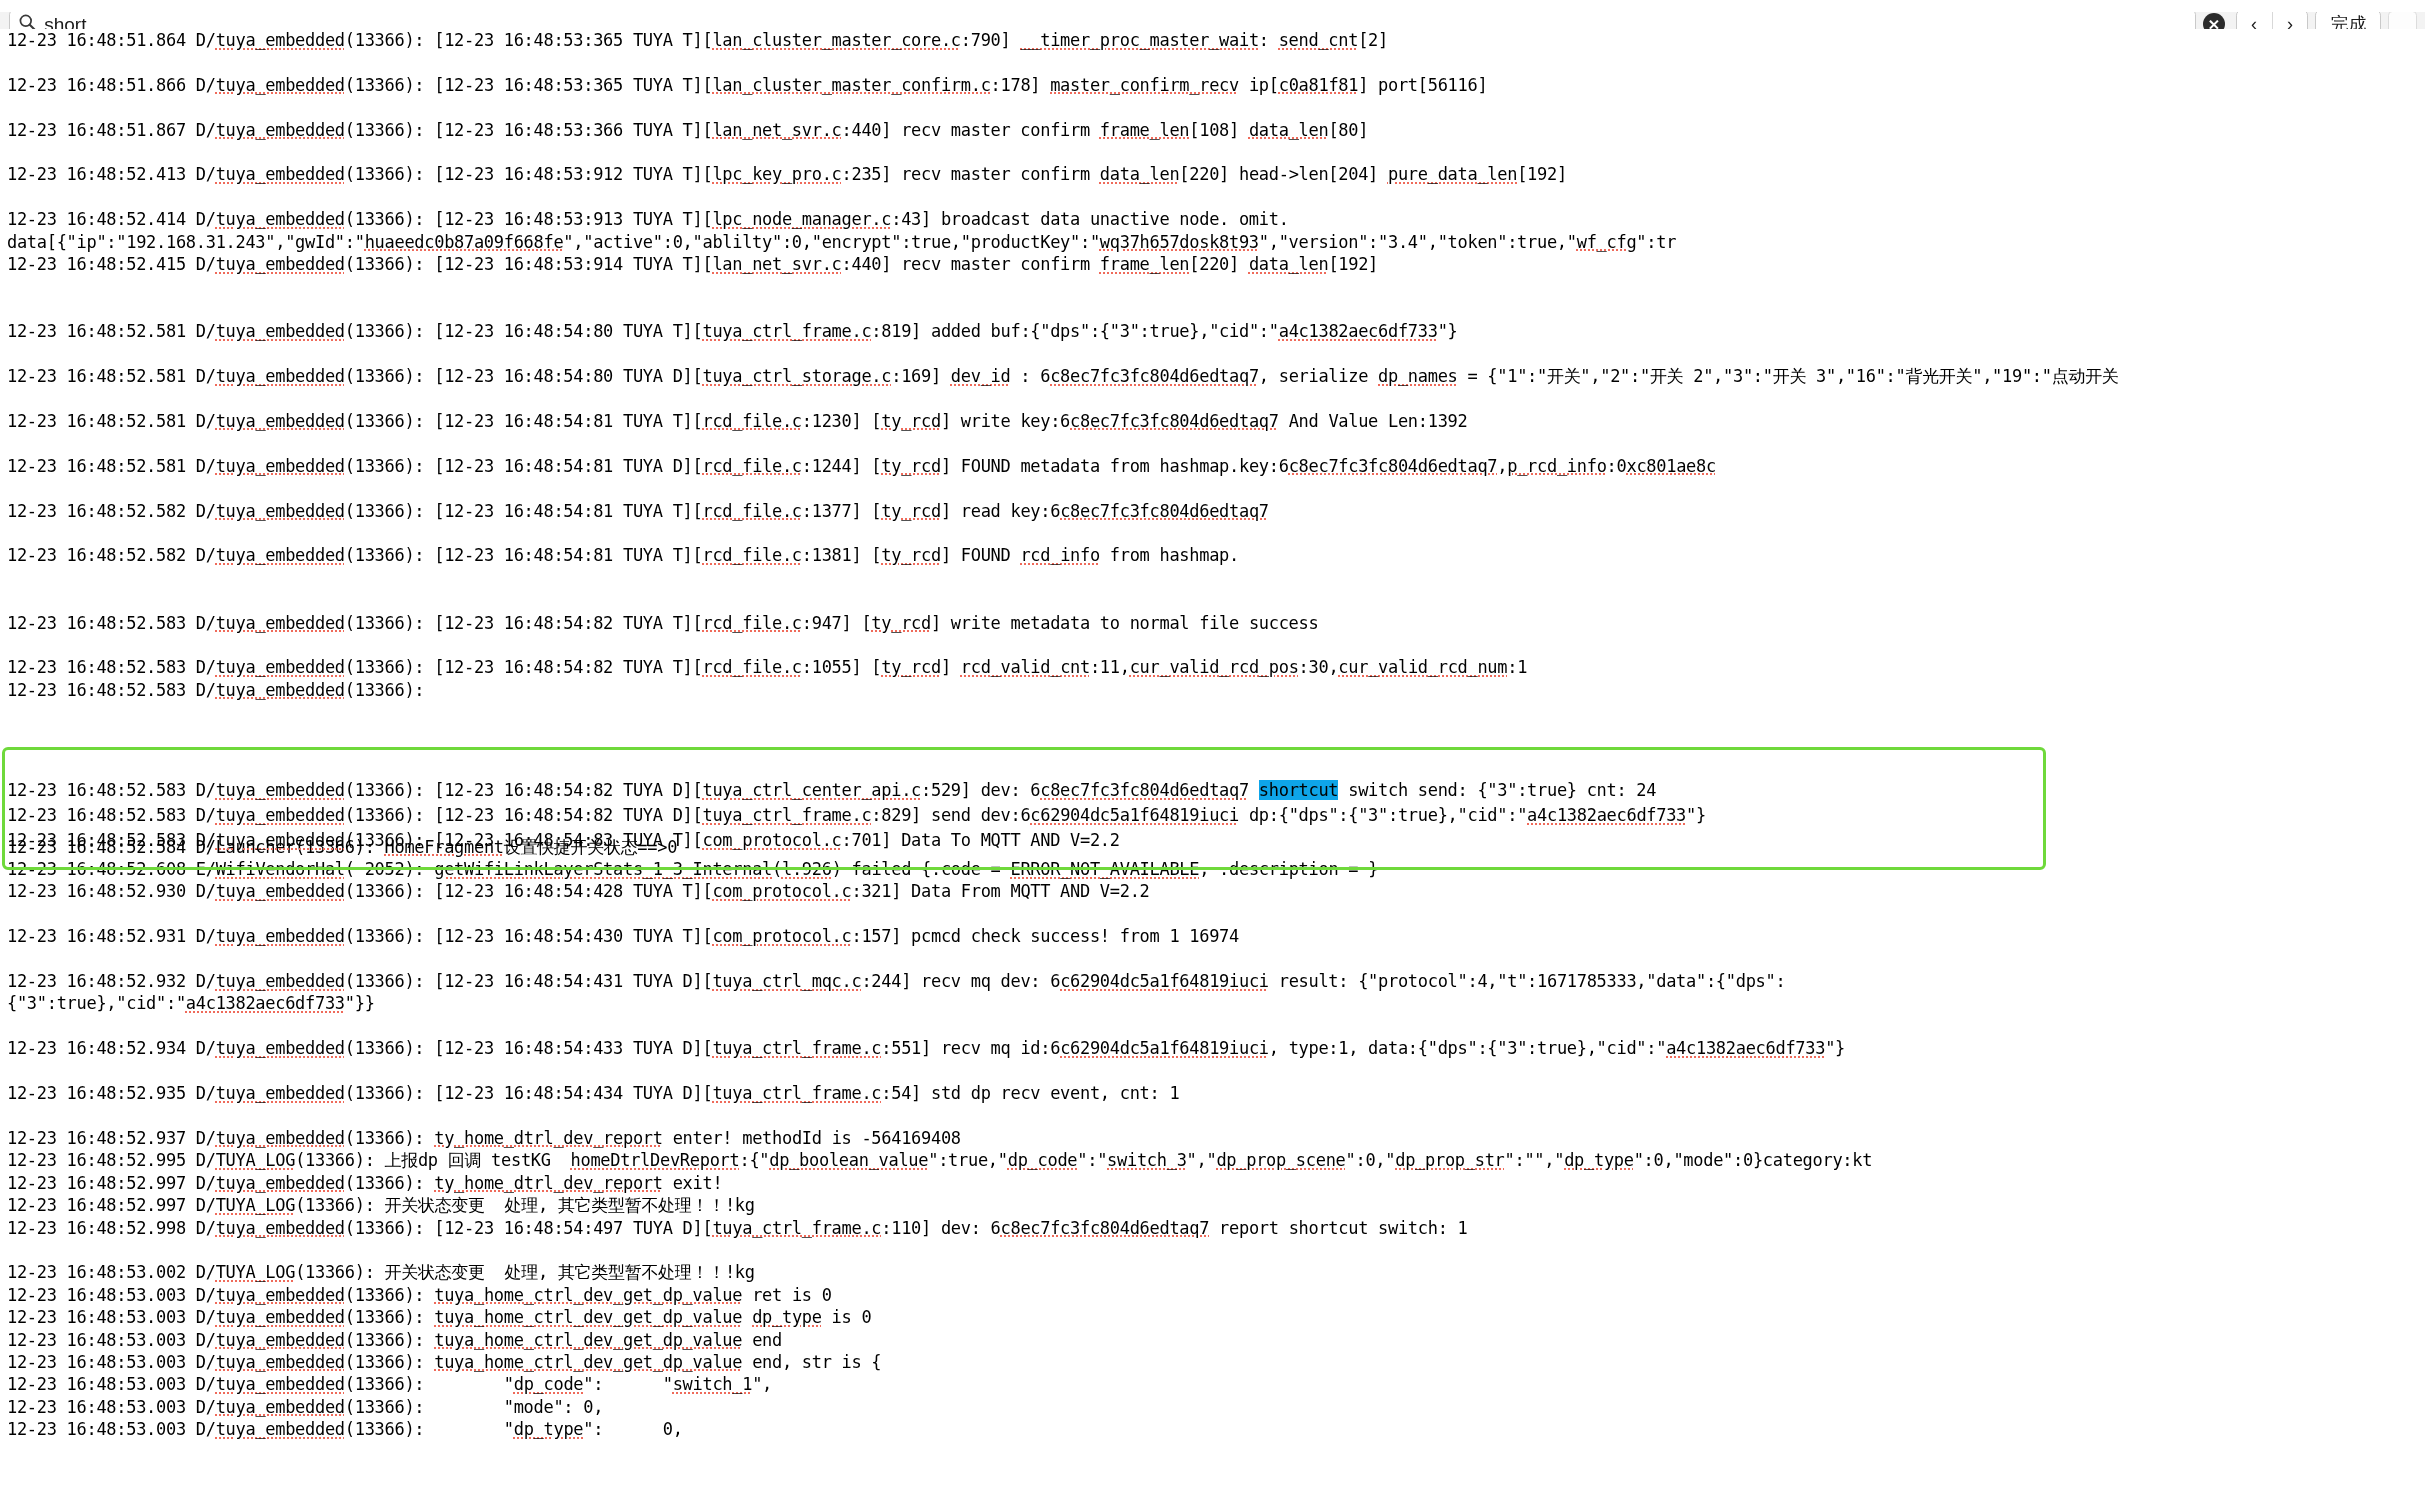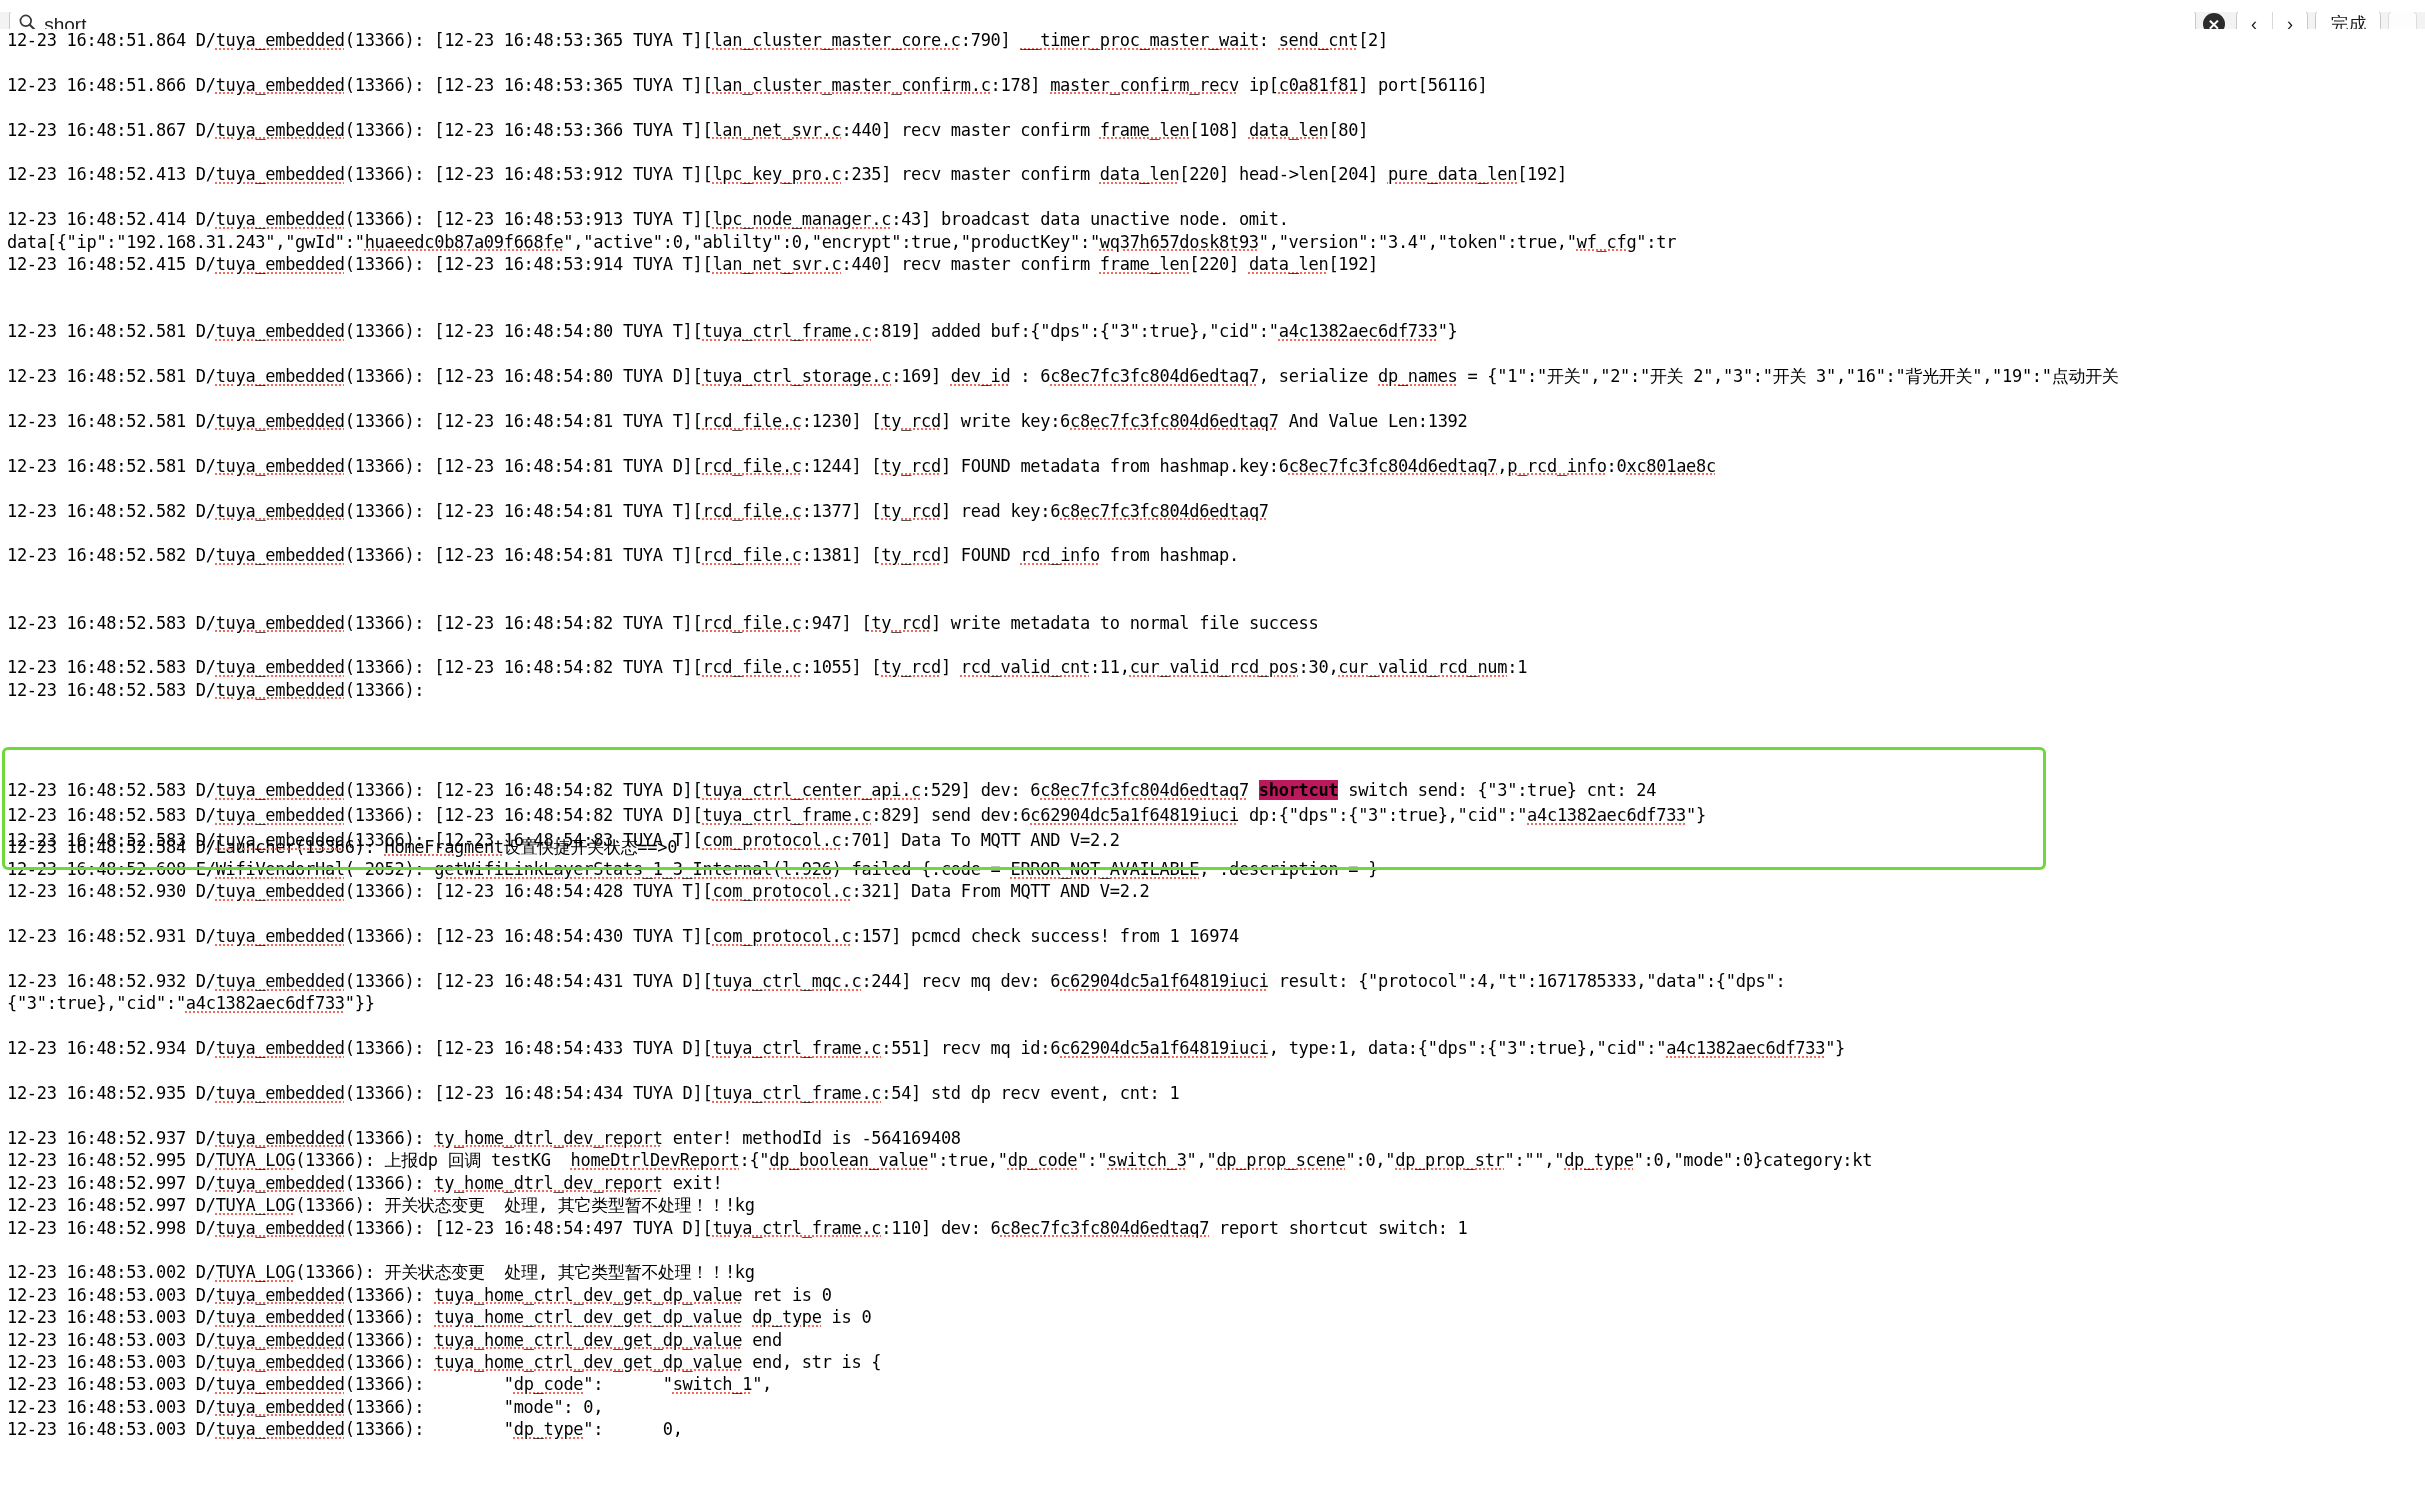--- a/index.html
+++ b/index.html
@@ -132,8 +132,7 @@
   }
   
   .hit {
-    background: #be185d;
-    font-weight: bold;
+    background: #0ea5e9;
   }
 
   

